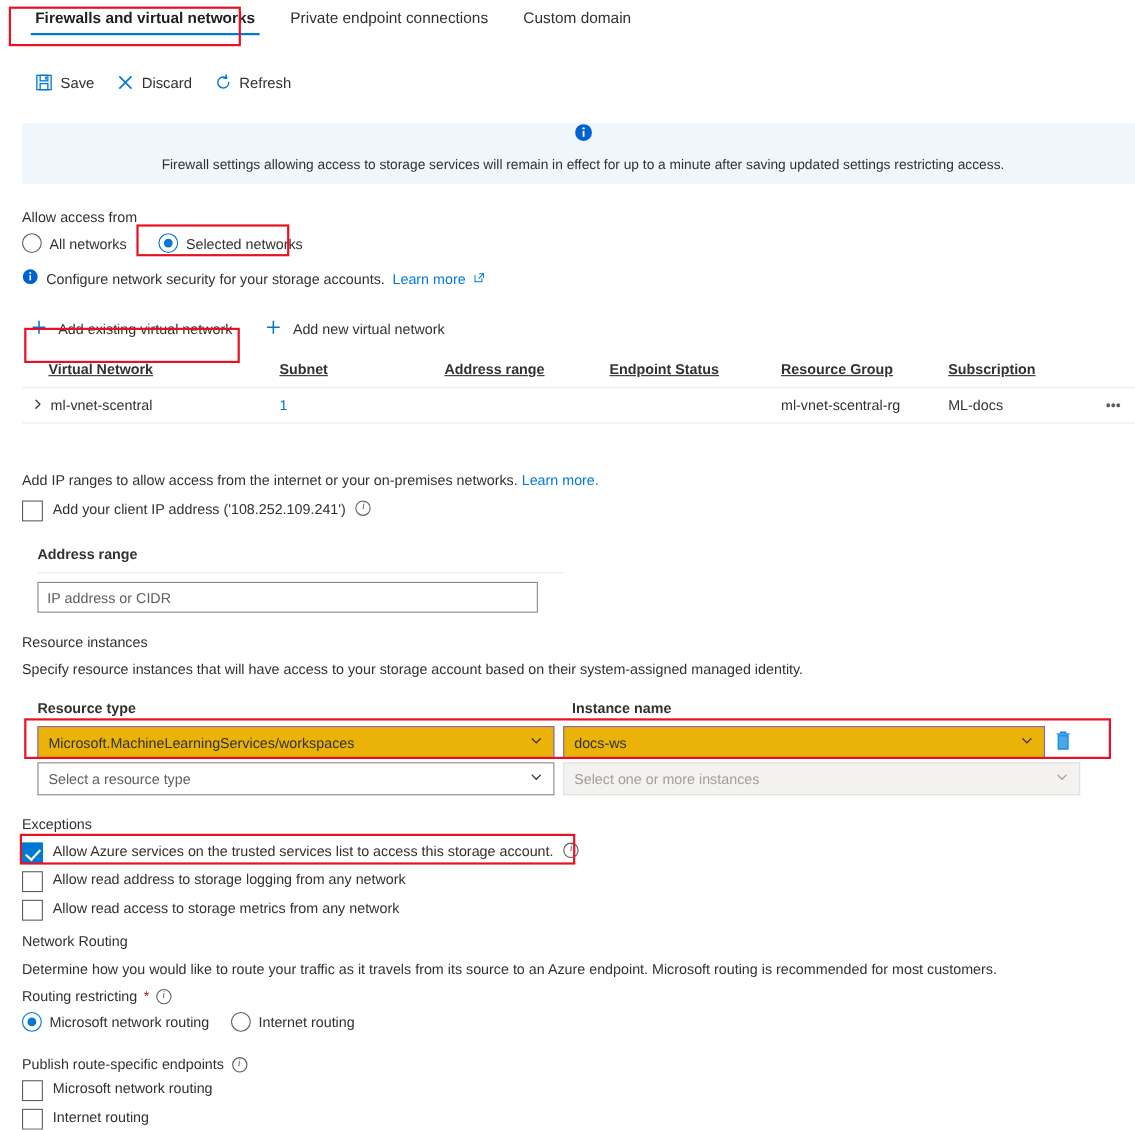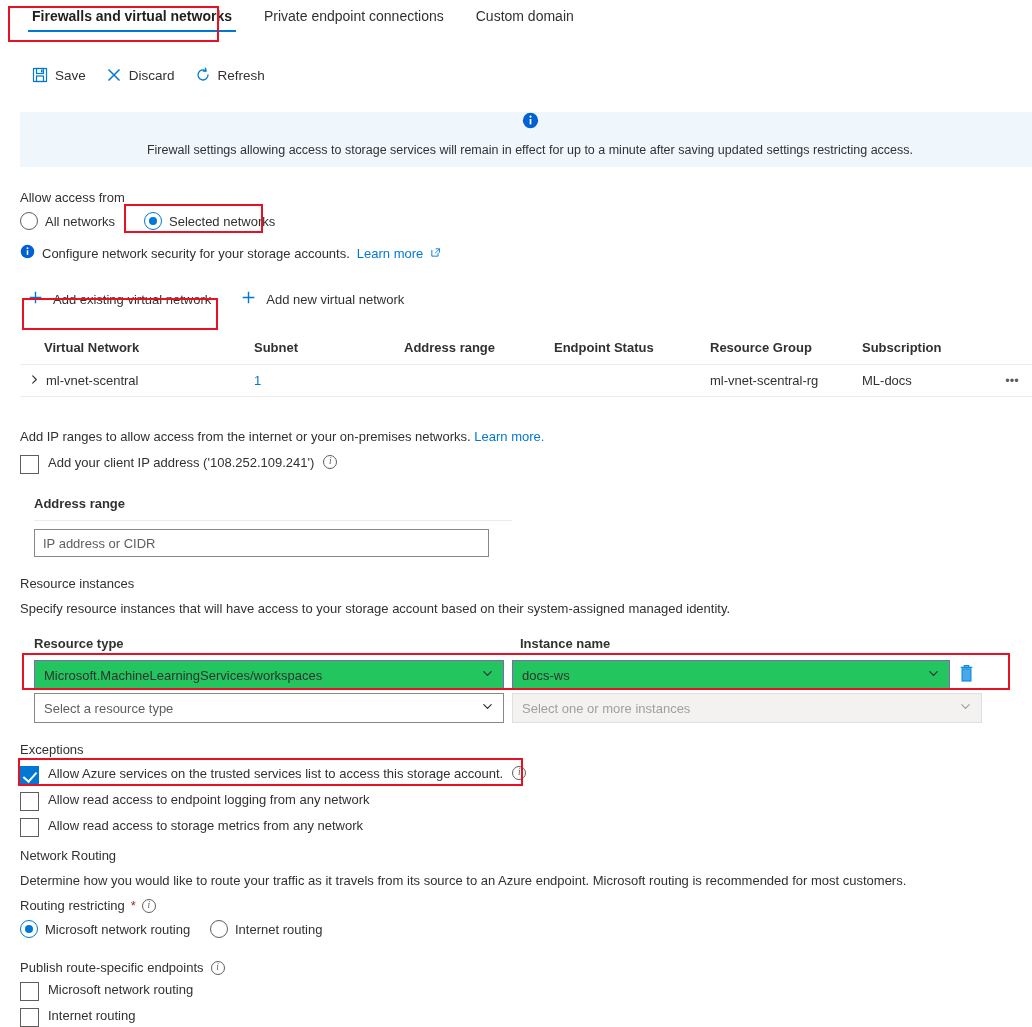--- a/index.html
+++ b/index.html
@@ -278,7 +278,7 @@
       </div>
     </div>
 
-    <div class="vnet-head" style="margin-top:28px;">
+    <div class="vnet-head" style="margin-top:16px;text-decoration:underline;">
       <div class="c1">Virtual Network</div>
       <div class="c2">Subnet</div>
       <div class="c3">Address range</div>

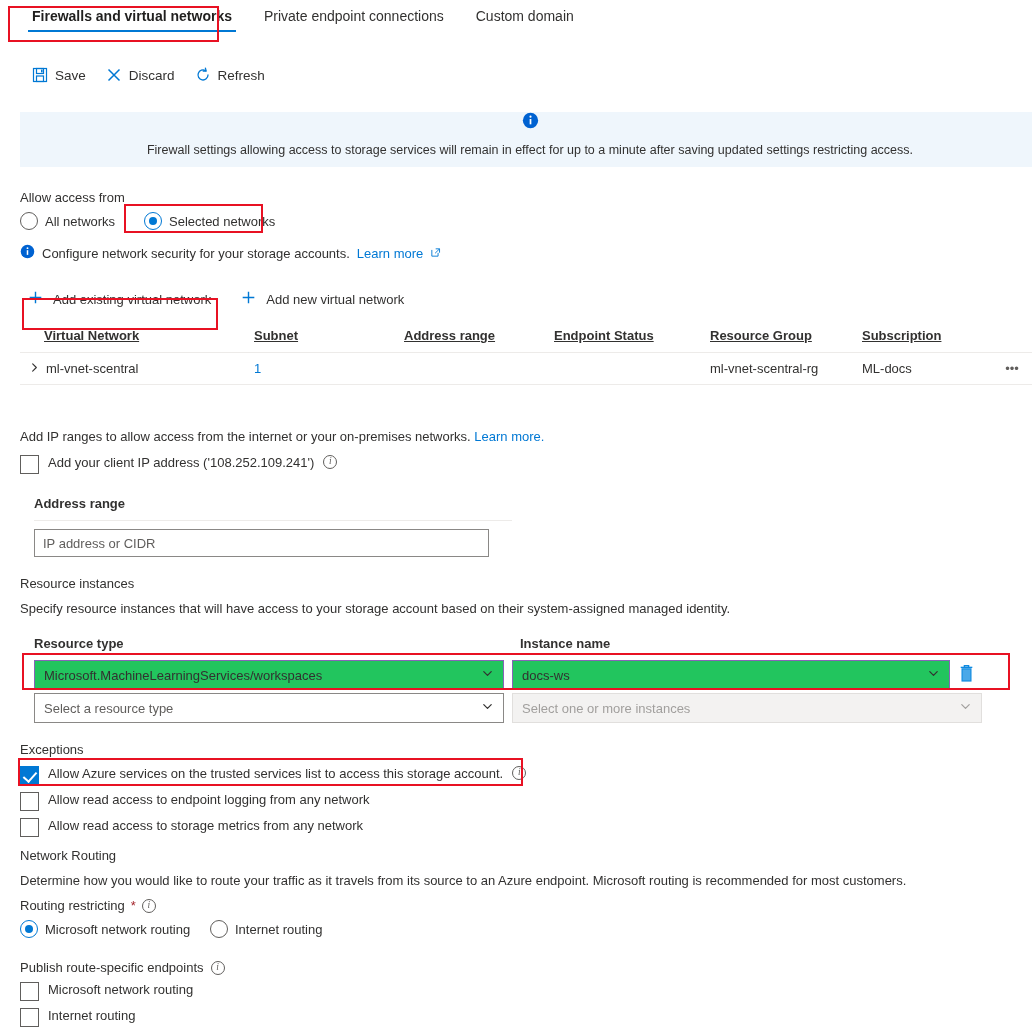--- a/index.html
+++ b/index.html
@@ -152,7 +152,7 @@
     position: absolute; right: 9px; top: 50%;
     transform: translateY(-50%);
   }
-  .sel.filled { background: #22c55e; border-color: #8764b8; }
+  .sel.filled { background: #eab308; border-color: #8764b8; }
   .sel.placeholderish { color: #605e5c; }
   .sel.disabled { background: #f3f2f1; border-color: #e1dfdd; color: #a19f9d; cursor: default; }
 

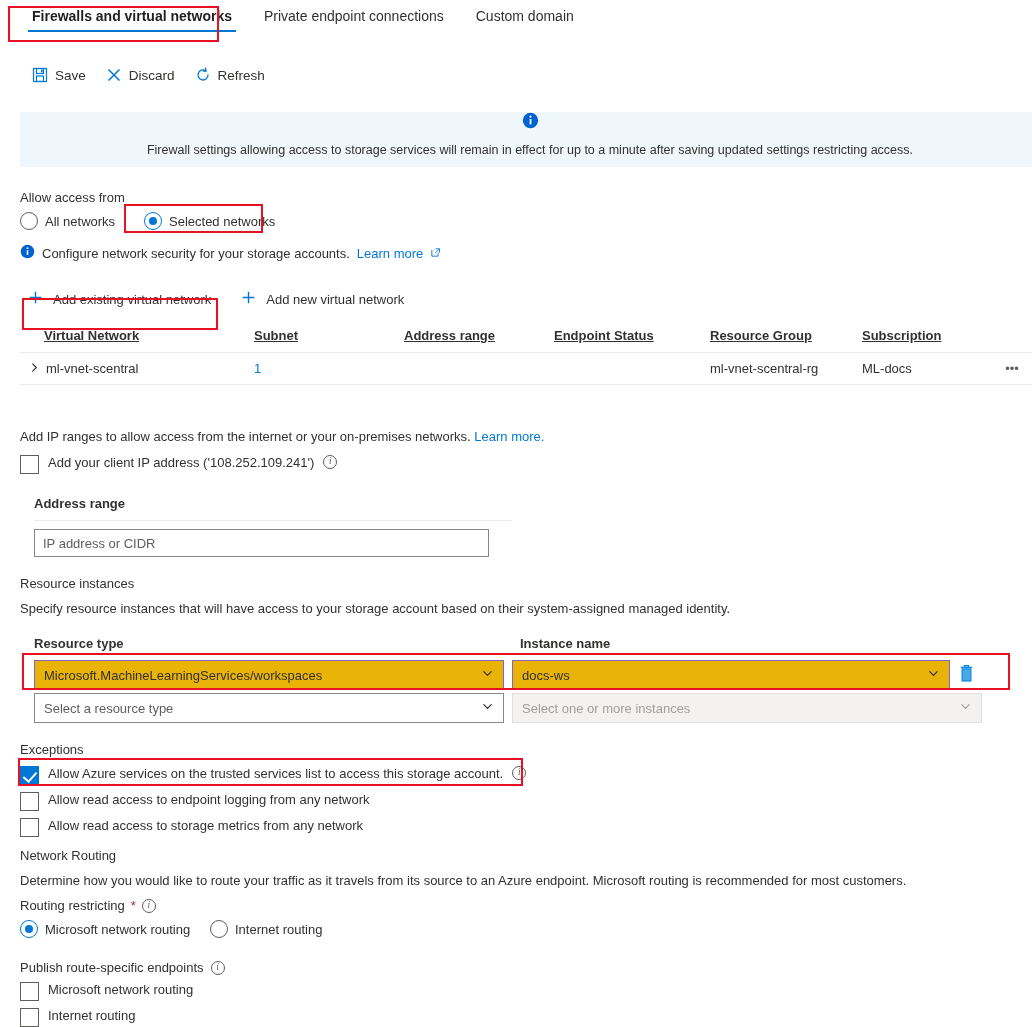--- a/index.html
+++ b/index.html
@@ -390,7 +390,7 @@
     </div>
     <div class="cb-row" style="margin-top:3px;">
       <span class="cbox"></span>
-      <span class="label">Allow read access to endpoint logging from any network</span>
+      <span class="label">Allow read address to storage logging from any network</span>
     </div>
     <div class="cb-row" style="margin-top:3px;">
       <span class="cbox"></span>

